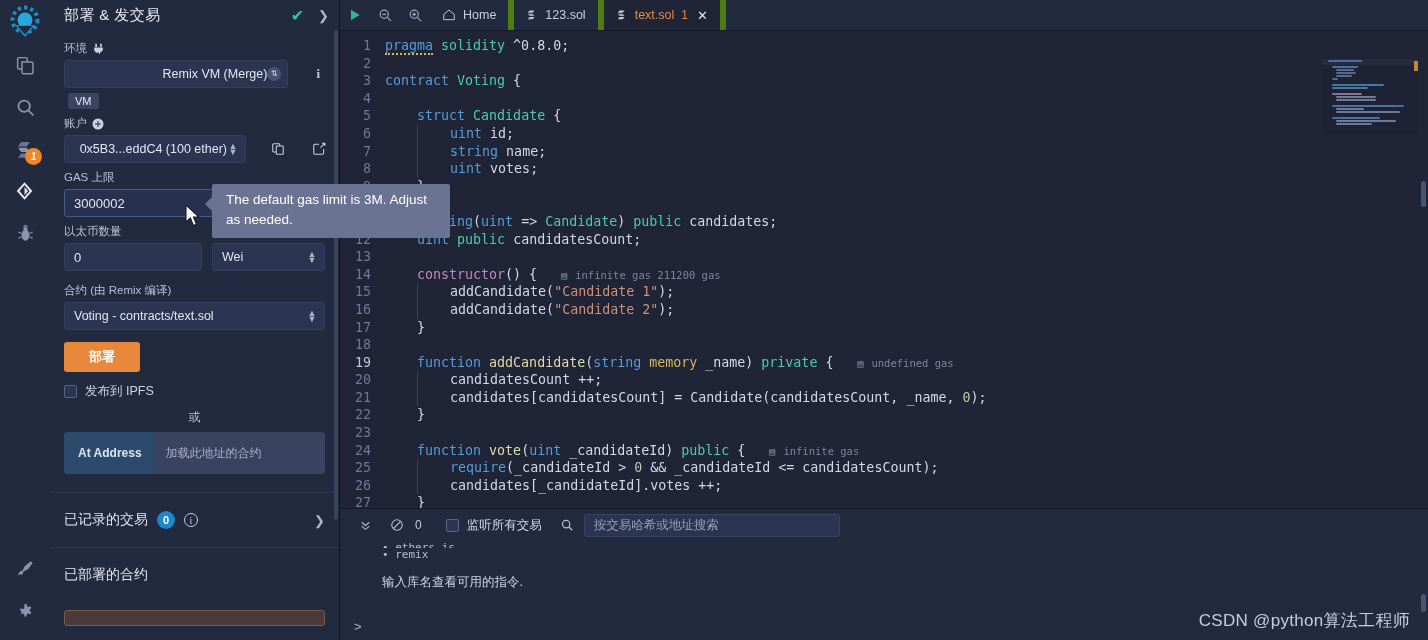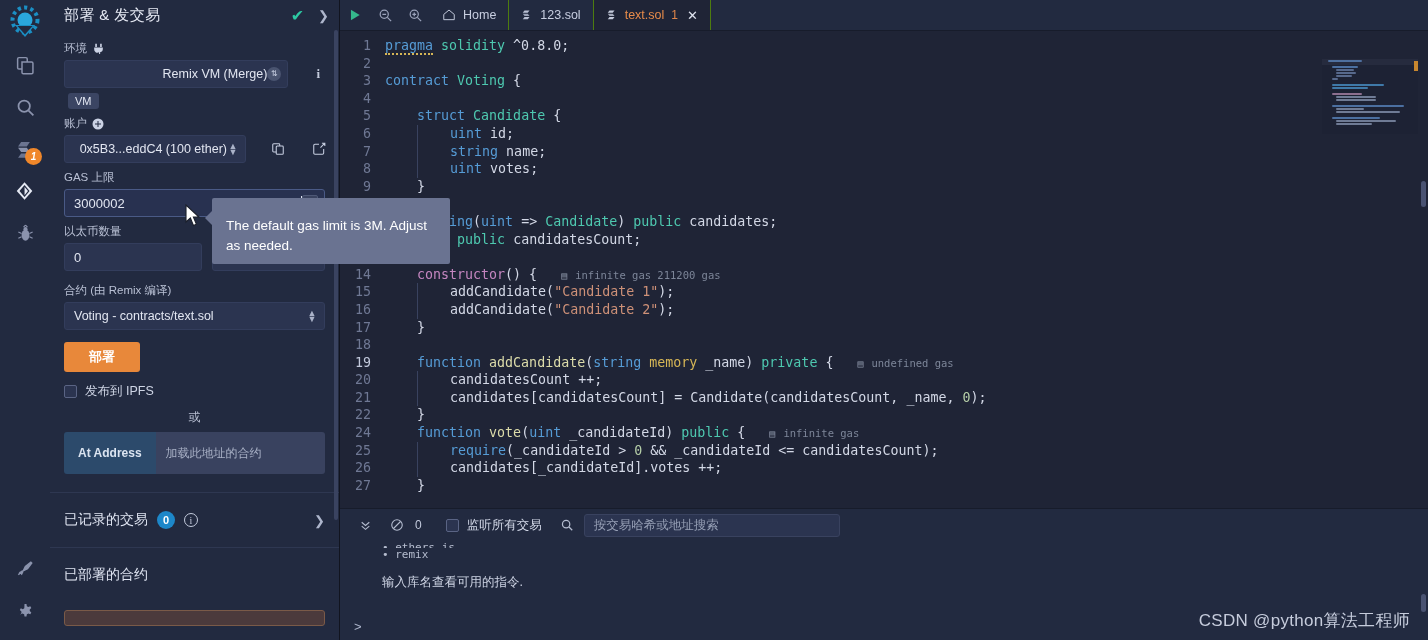--- a/index.html
+++ b/index.html
@@ -185,7 +185,7 @@
   .tab {
     display: flex; align-items: center; gap: 7px; padding: 0 12px;
     font-size: 12.5px; color: #c8cee0; cursor: pointer;
-    border-right: 1px solid #4d7c0f;
+    border-right: 6px solid #4d7c0f;
   }
   .tab:first-of-type { border-left: 1px solid #171c2b; }
   .tab.active { background: #1f2436; color: #e78b4a; }

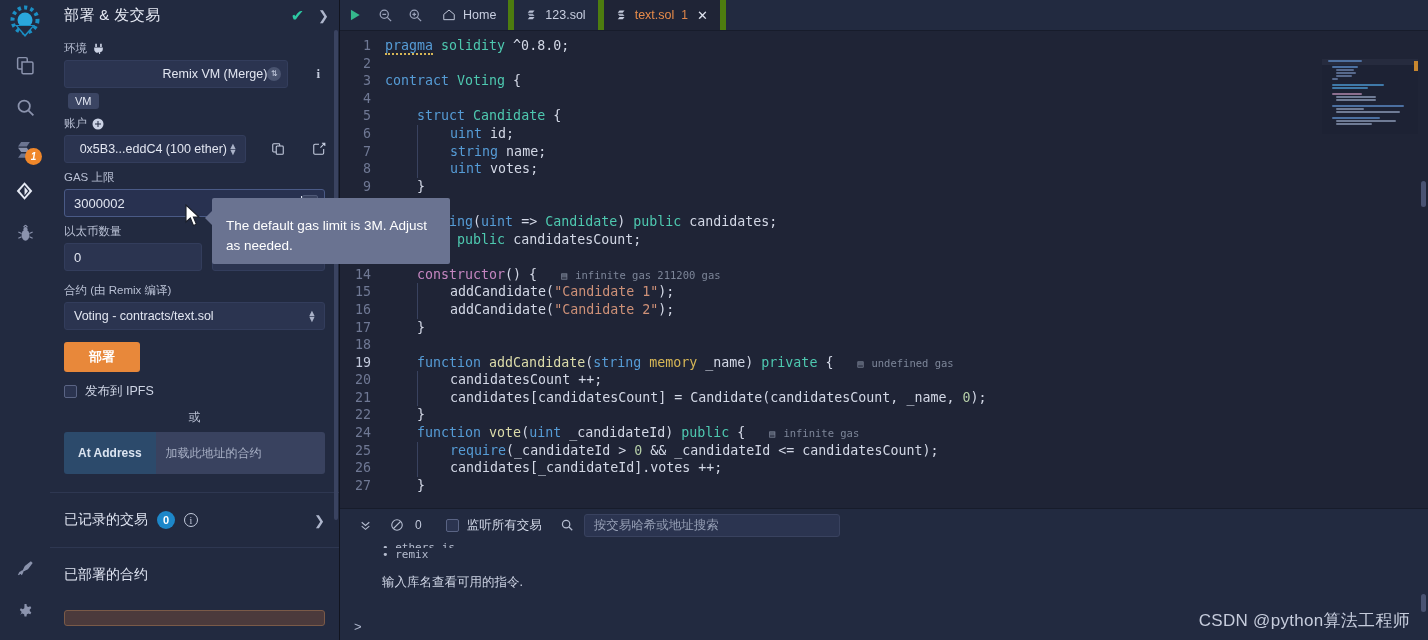--- a/index.html
+++ b/index.html
@@ -265,10 +265,10 @@
 
   
   .tooltip {
-    position: absolute; left: 212px; top: 198px; width: 238px;
+    position: absolute; left: 212px; top: 184px; width: 238px;
     background: #6a7391; color: #ffffff;
     font-size: 13.5px; line-height: 20px;
-    padding: 18px 10px 8px 14px; border-radius: 2px;
+    padding: 6px 10px 8px 14px; border-radius: 2px;
     z-index: 50;
   }
   .tooltip:after {

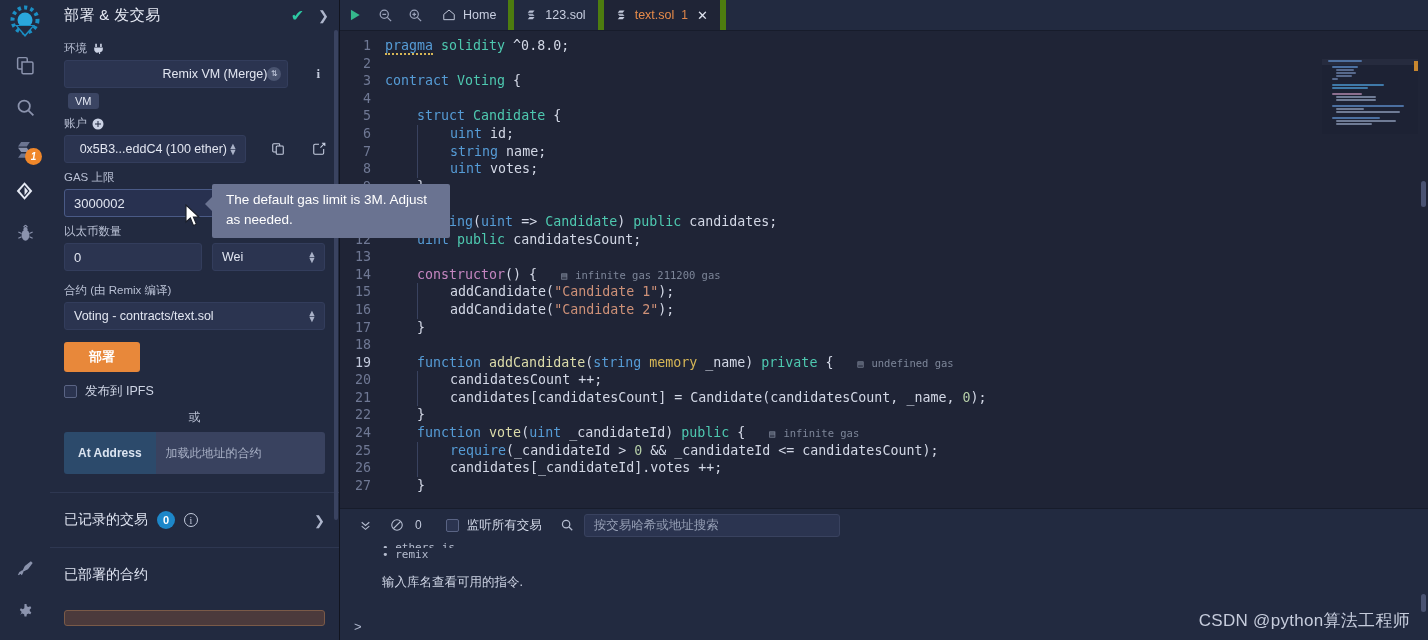--- a/index.html
+++ b/index.html
@@ -544,6 +544,7 @@
         <div class="line"><span class="ln">20</span><span class="code">    <span class="guide"></span>    candidatesCount ++;</span></div>
         <div class="line"><span class="ln">21</span><span class="code">    <span class="guide"></span>    candidates[candidatesCount] = <span class="op">Candidate</span>(candidatesCount, _name, <span class="num2">0</span>);</span></div>
         <div class="line"><span class="ln">22</span><span class="code">    }</span></div>
+        <div class="line"><span class="ln">23</span><span class="code"> </span></div>
         <div class="line"><span class="ln">24</span><span class="code">    <span class="kw">function</span> <span class="fn">vote</span>(<span class="kw">uint</span> _candidateId) <span class="ty">public</span> {   <span class="gas-ic">▤</span> <span class="gas-hint">infinite gas</span></span></div>
         <div class="line"><span class="ln">25</span><span class="code">    <span class="guide"></span>    <span class="kw">require</span>(_candidateId &gt; <span class="num2">0</span> &amp;&amp; _candidateId &lt;= candidatesCount);</span></div>
         <div class="line"><span class="ln">26</span><span class="code">    <span class="guide"></span>    candidates[_candidateId].votes ++;</span></div>

